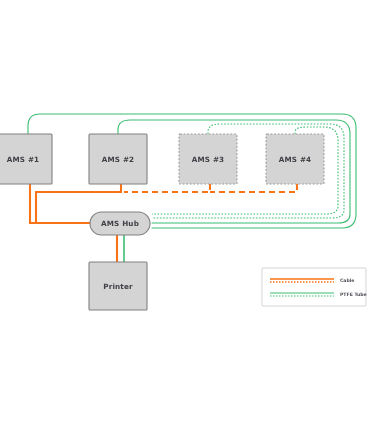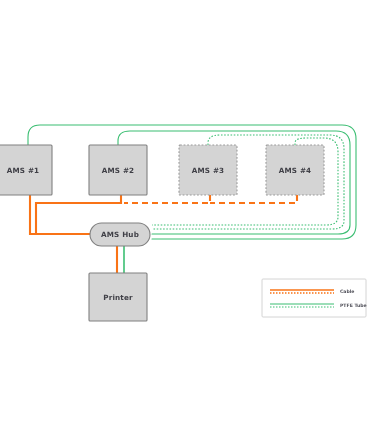--- a/index.html
+++ b/index.html
@@ -10,7 +10,7 @@
     overflow:hidden;
     position:relative;
   }
-  #stage{position:absolute;left:0;top:11px;width:370px;height:298px;}
+  #stage{position:absolute;left:0;top:0;width:370px;height:298px;}
   svg.layer{position:absolute;left:0;top:0;width:370px;height:423px;}
 
   .node-label{

